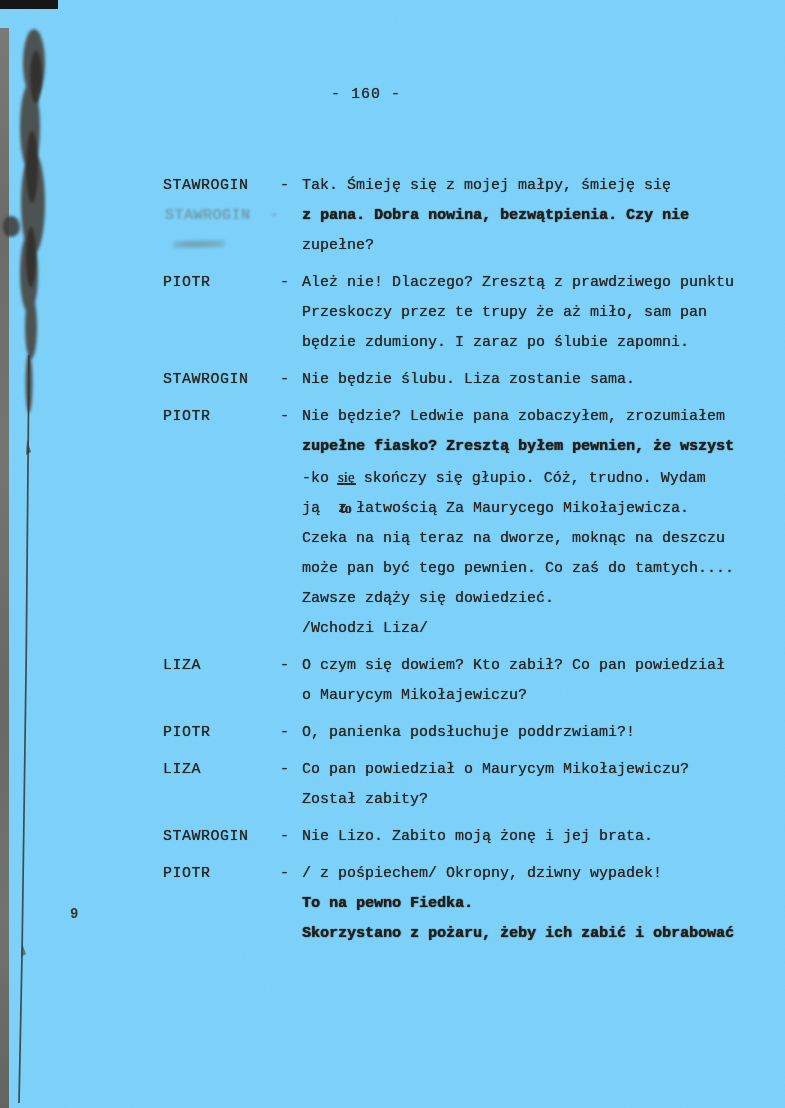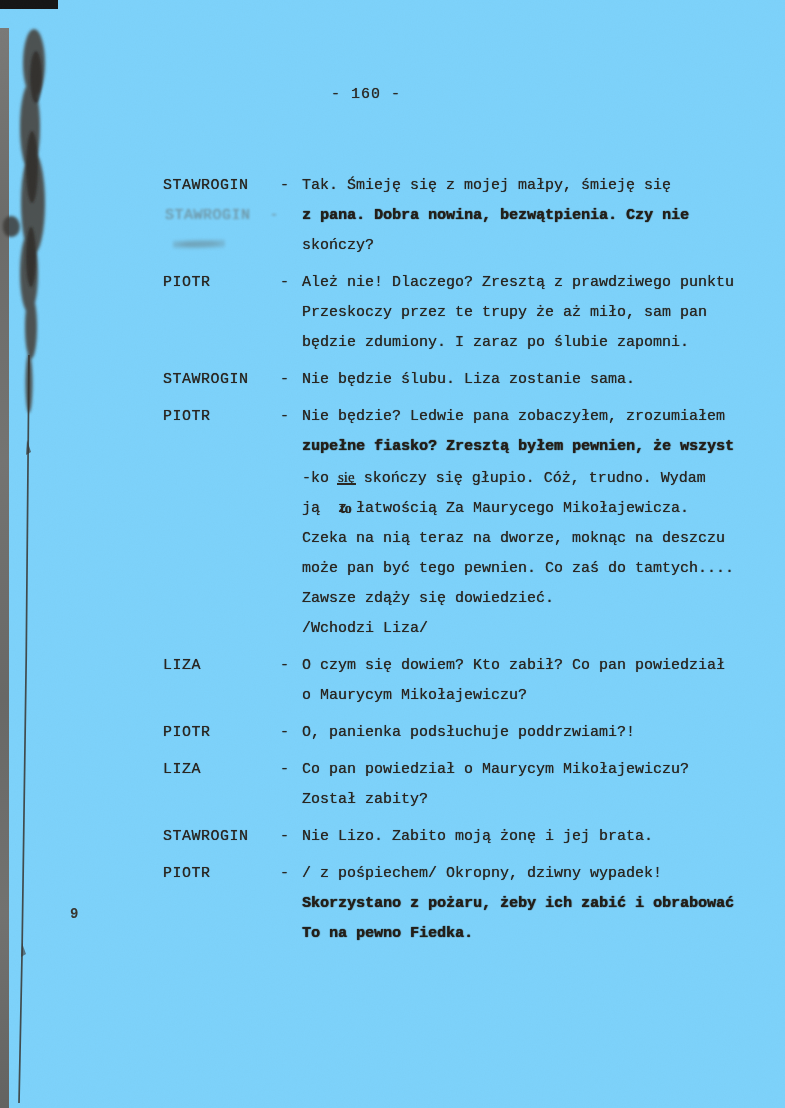--- a/index.html
+++ b/index.html
@@ -115,7 +115,7 @@
         <div class="lines">
           <div class="line">Tak. Śmieję się z mojej małpy, śmieję się</div>
           <div class="line bold">z pana. Dobra nowina, bezwątpienia. Czy nie</div>
-          <div class="line">skończy?</div>
+          <div class="line">zupełne?</div>
         </div>
       </div>
       <div class="entry">

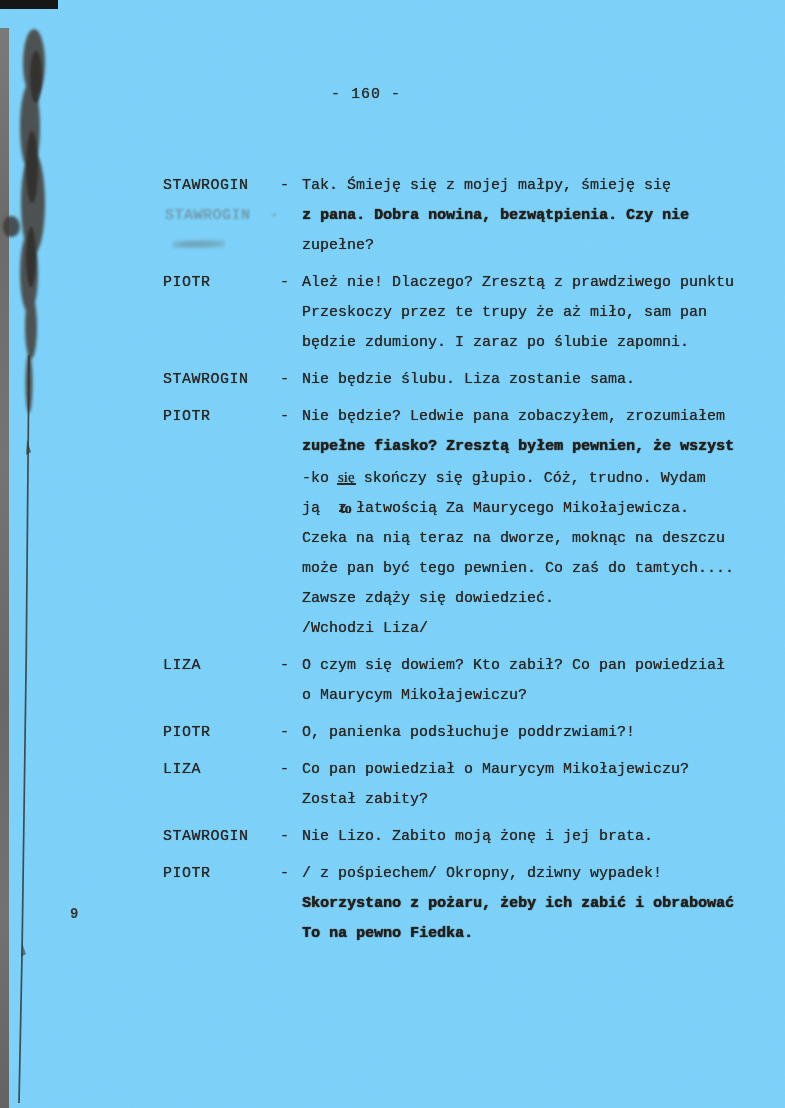--- a/index.html
+++ b/index.html
@@ -183,8 +183,8 @@
         <div class="dash">-</div>
         <div class="lines">
           <div class="line">/ z pośpiechem/ Okropny, dziwny wypadek!</div>
+          <div class="line bold">To na pewno Fiedka.</div>
           <div class="line bold">Skorzystano z pożaru, żeby ich zabić i obrabować</div>
-          <div class="line bold">To na pewno Fiedka.</div>
         </div>
       </div>
     </div>

